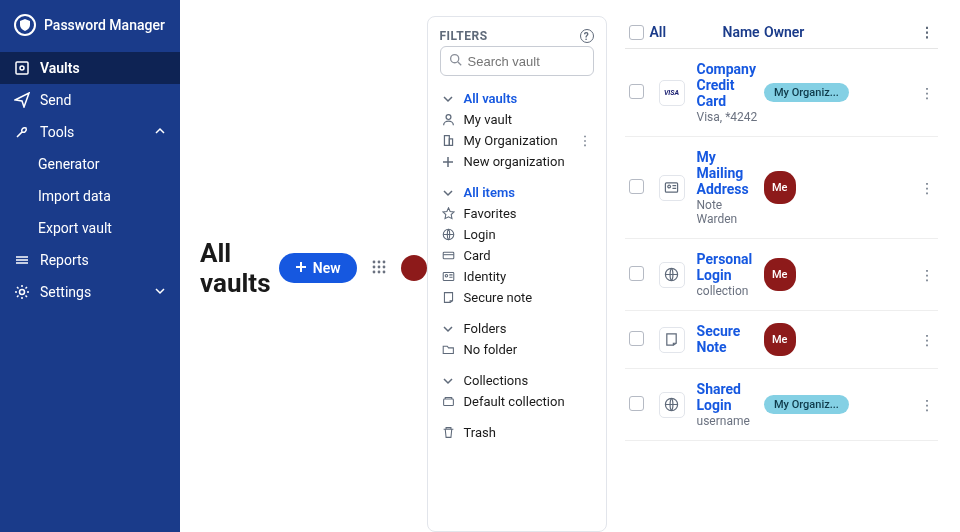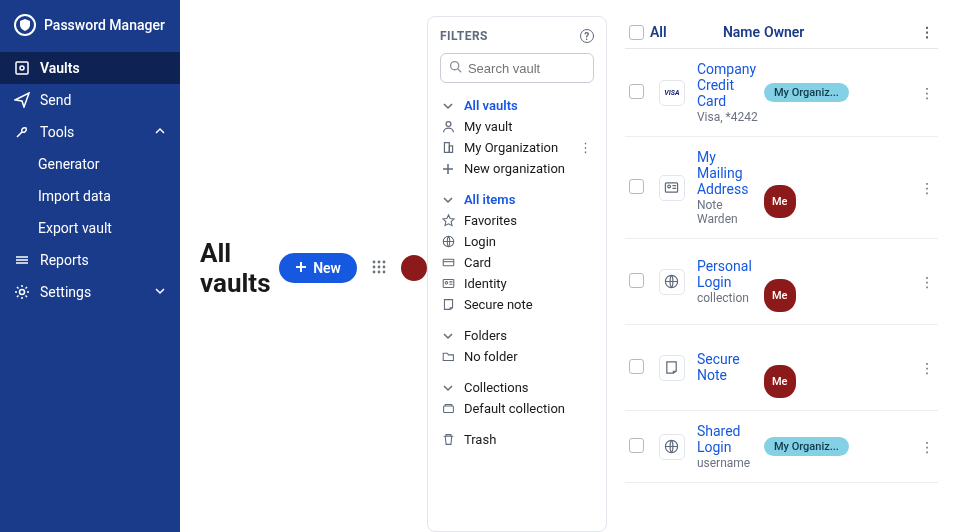--- a/index.html
+++ b/index.html
@@ -28,7 +28,7 @@
   .content { display: flex; gap: 18px; height: 100%; }
   
   .filters { width: 180px; border: 1px solid #e2e5eb; border-radius: 8px; padding: 12px 12px; font-size: 13px; }
-  .filters-head { display: flex; align-items: center; justify-content: space-between; color: #5f6a7a; font-weight: 700; letter-spacing: 0.5px; font-size: 12px; margin-bottom: 10px; }
+  .filters-head { display: flex; align-items: center; justify-content: space-between; color: #5f6a7a; font-weight: 700; letter-spacing: 0.5px; font-size: 12px; margin-bottom: 3px; }
   .help-icon { width: 14px; height: 14px; border: 1px solid #5f6a7a; border-radius: 50%; display: inline-flex; align-items: center; justify-content: center; font-size: 10px; cursor: pointer; }
   .search-row { border: 1px solid #c8ccd4; border-radius: 6px; padding: 6px 8px; display: flex; align-items: center; gap: 6px; margin-bottom: 12px; }
   .search-row input { border: none; outline: none; width: 100%; font-size: 13px; color: #5f6a7a; background: transparent; }

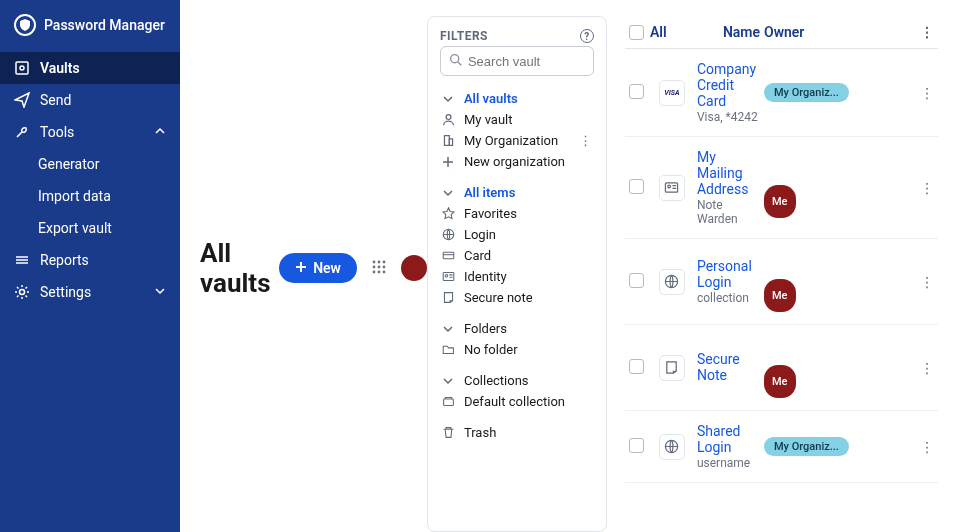--- a/index.html
+++ b/index.html
@@ -53,7 +53,7 @@
   .item-icon { width: 26px; height: 26px; border: 1px solid #e2e5eb; border-radius: 5px; display: flex; align-items: center; justify-content: center; margin-right: 12px; color: #5f6a7a; background:#fff; }
   .item-icon.visa { font-size: 7px; font-weight: 700; font-style: italic; color: #1a1f71; border:1px solid #e2e5eb; }
   .item-main { flex: 1; }
-  .item-title { color: #1658e0; font-weight: 400; font-size: 14px; cursor: pointer; }
+  .item-title { color: #1658e0; font-weight: 700; font-size: 14px; cursor: pointer; }
   .item-sub { color: #6b7280; font-size: 12px; margin-top: 1px; }
   .item-owner { width: 150px; }
   .pill { display: inline-block; border-radius: 14px; padding: 3px 10px; font-size: 11px; font-weight: 500; }

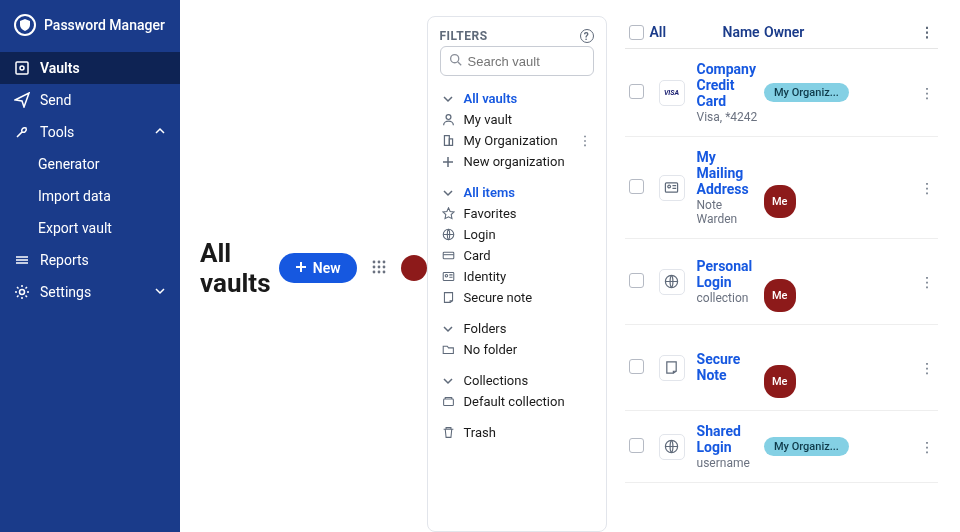--- a/index.html
+++ b/index.html
@@ -58,7 +58,7 @@
   .item-owner { width: 150px; }
   .pill { display: inline-block; border-radius: 14px; padding: 3px 10px; font-size: 11px; font-weight: 500; }
   .pill-org { background: #84d0e4; color: #0e3a4a; }
-  .pill-me { background: #8d1a1a; color: #fff; padding: 10px 8px; margin-top: 28px; }
+  .pill-me { background: #8d1a1a; color: #fff; padding: 10px 8px; }
   .item-actions { width: 20px; text-align: right; }
 </style>
 </head>

